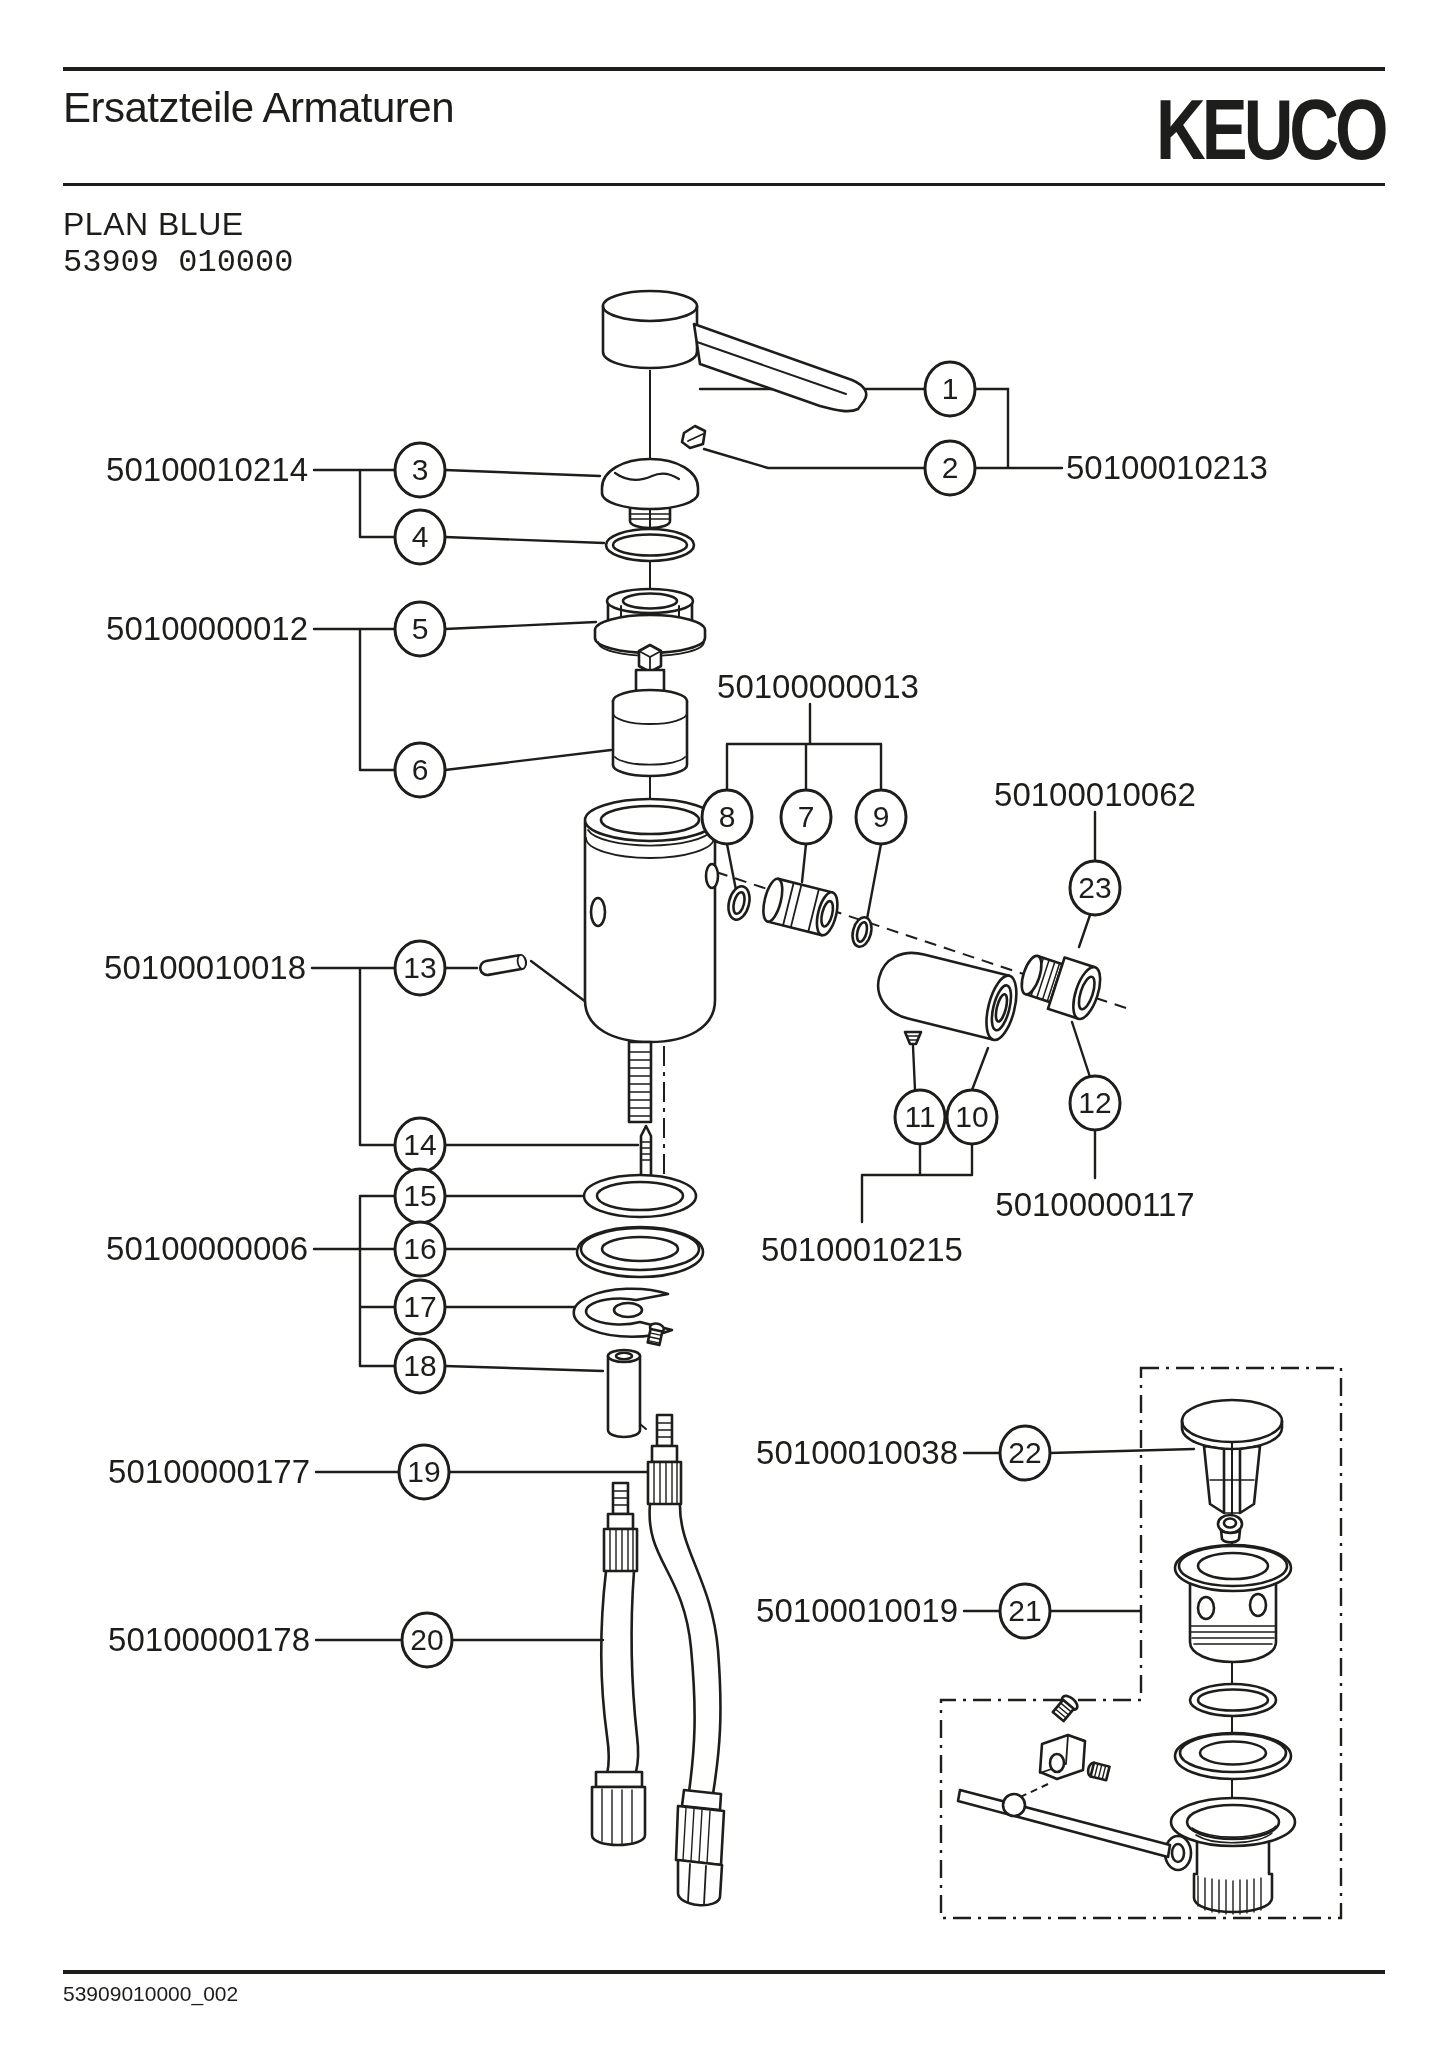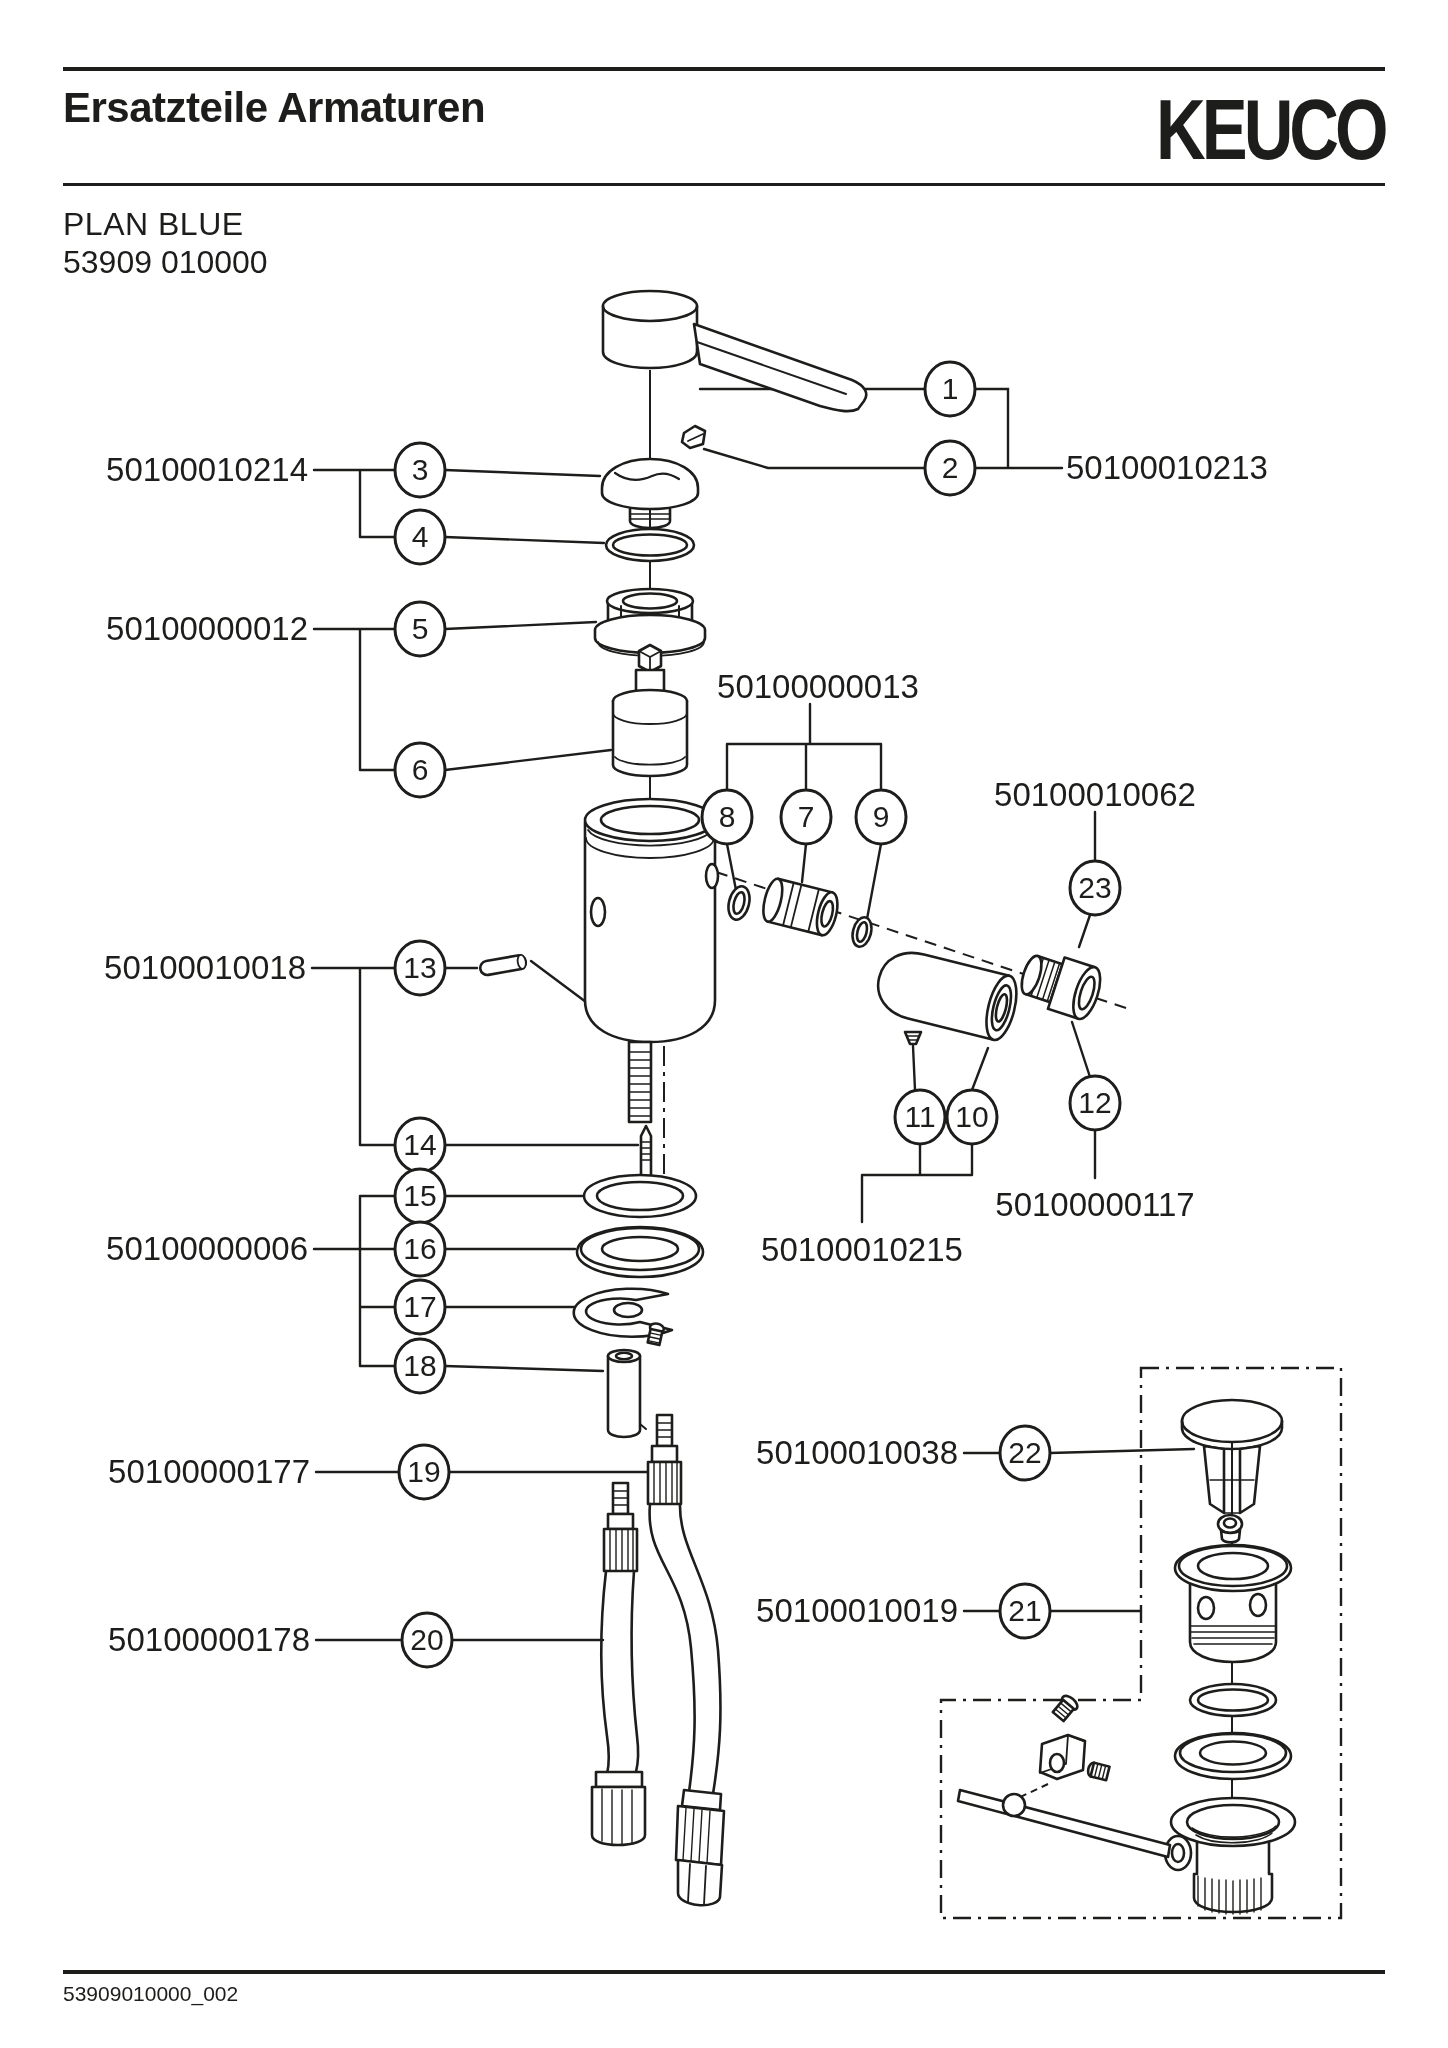--- a/index.html
+++ b/index.html
@@ -12,7 +12,7 @@
   .rule-2{top:183px;height:3px;}
   .rule-footer{top:1970px;height:4px;}
   .page-title{
-    position:absolute;left:63px;top:84px;font-size:42px;font-weight:700;
+    position:absolute;left:63px;top:84px;font-size:42px;font-weight:400;
     letter-spacing:-0.5px;white-space:nowrap;
   }
   .brand{

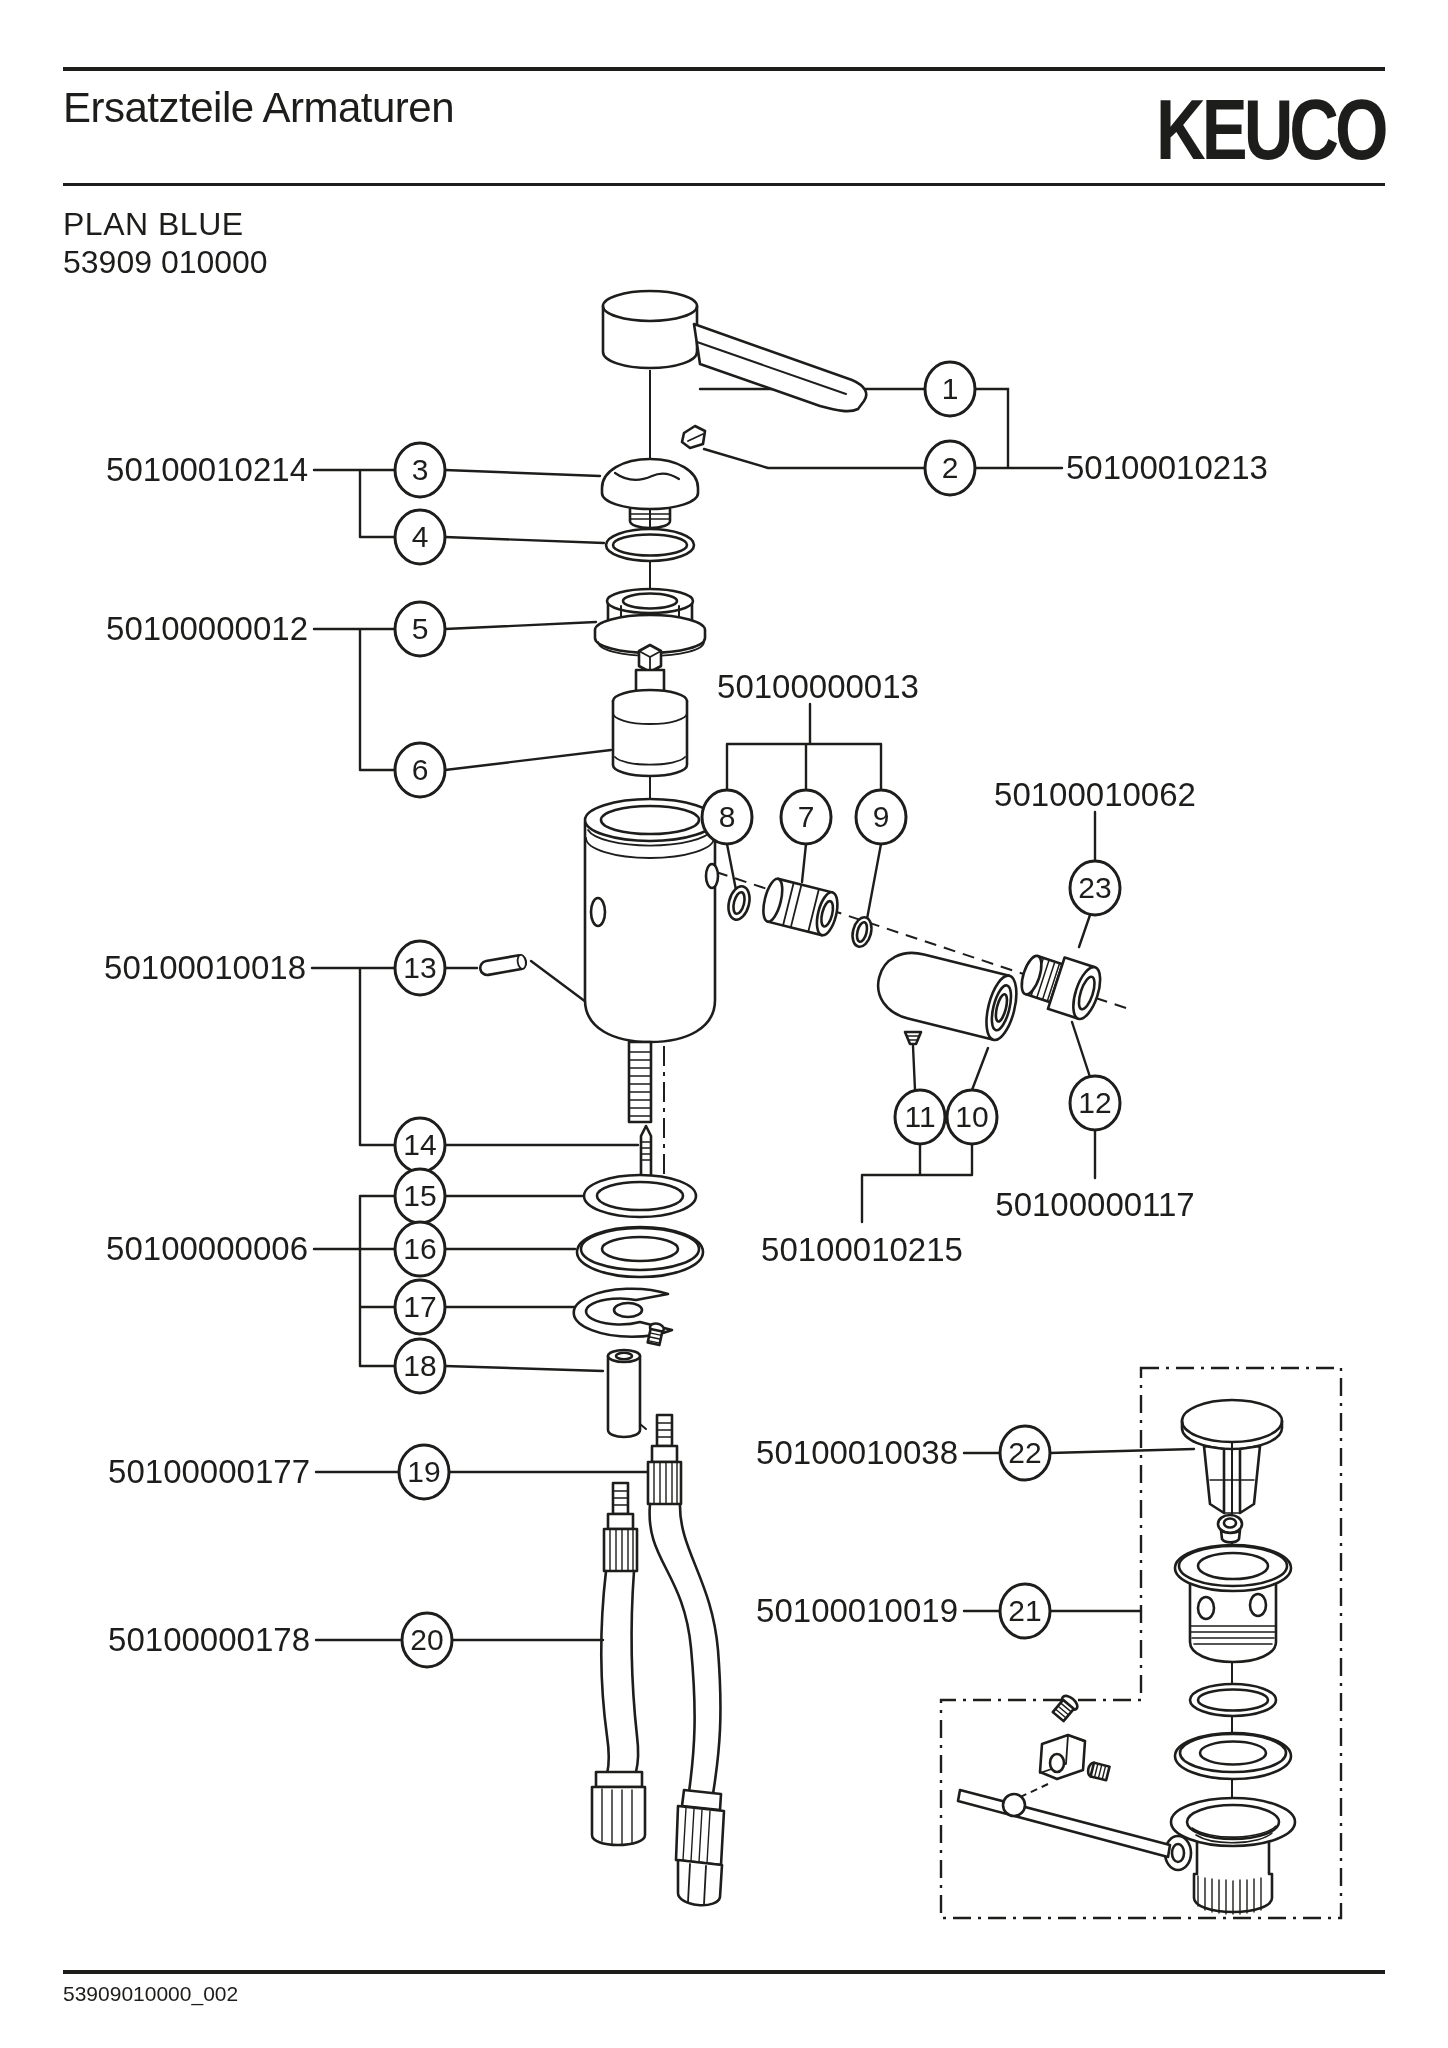--- a/index.html
+++ b/index.html
@@ -21,7 +21,7 @@
     white-space:nowrap;line-height:1;
   }
   .product-name{position:absolute;left:63px;top:206px;font-size:32px;font-weight:400;letter-spacing:0.5px;}
-  .article-number{position:absolute;left:63px;top:244px;font-size:32px;}
+  .article-number{position:absolute;left:63px;top:244px;font-size:32px;font-family:Liberation Mono, monospace;}
   .doc-code{position:absolute;left:63px;top:1982px;font-size:21px;}
   svg.diagram{position:absolute;left:0;top:0;width:1448px;height:2048px;}
   svg text{fill:#1d1d1b;font-family:"Liberation Sans",sans-serif;}

